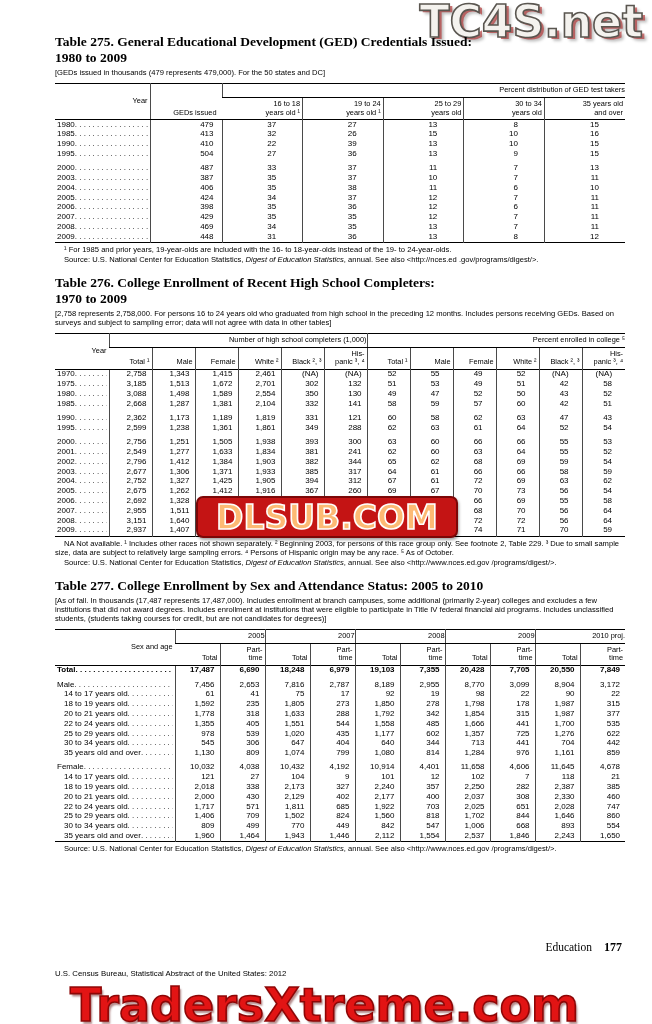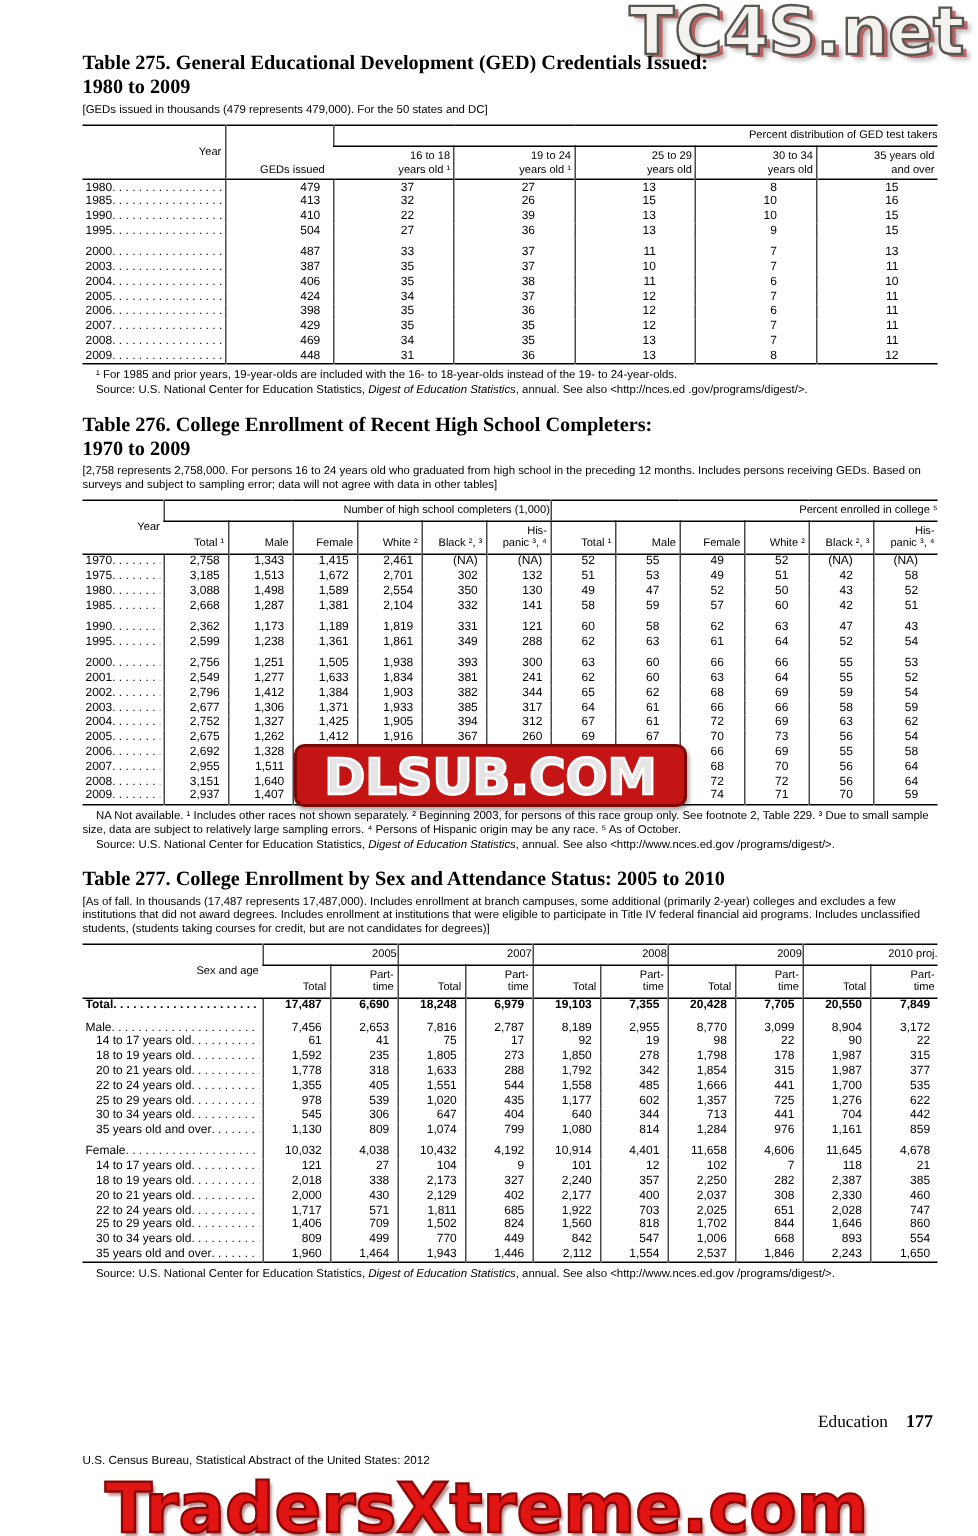--- a/index.html
+++ b/index.html
@@ -68,7 +68,7 @@
     background:#c41414; border:2px solid #7c0707; border-radius:7px;
     display:flex; align-items:center; justify-content:center;
     font-family:"DejaVu Sans",sans-serif; font-weight:bold; font-size:33px;
-    color:#e5e5e5; -webkit-text-stroke:1.6px #ffffff;
+    color:#fdba74; -webkit-text-stroke:1.6px #ffffff;
     box-shadow:1px 2px 3px rgba(0,0,0,0.35);
     white-space:nowrap;
   }

